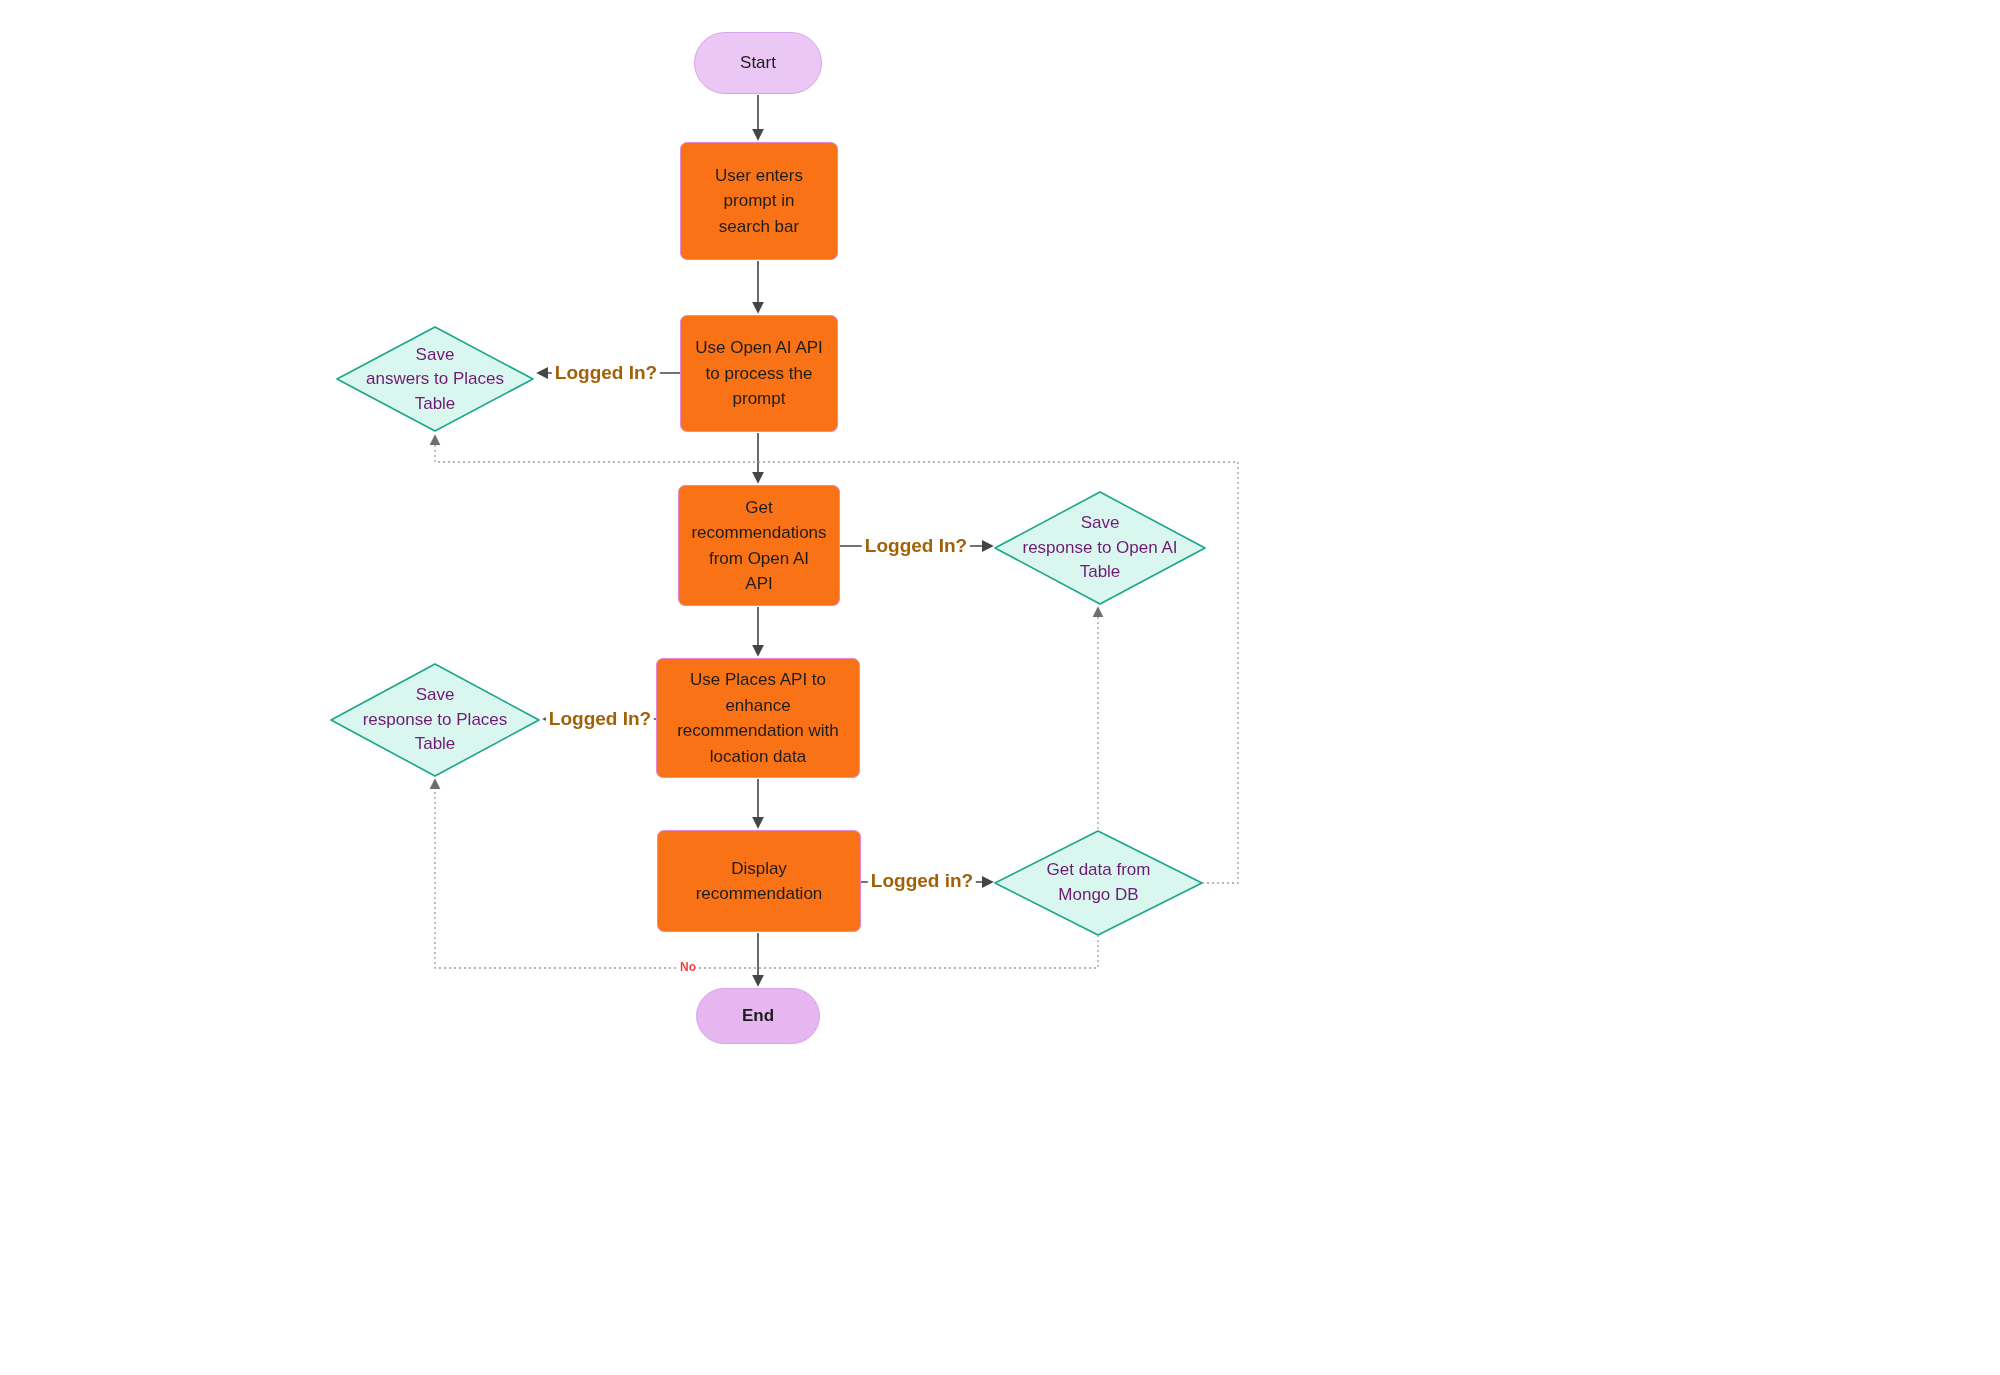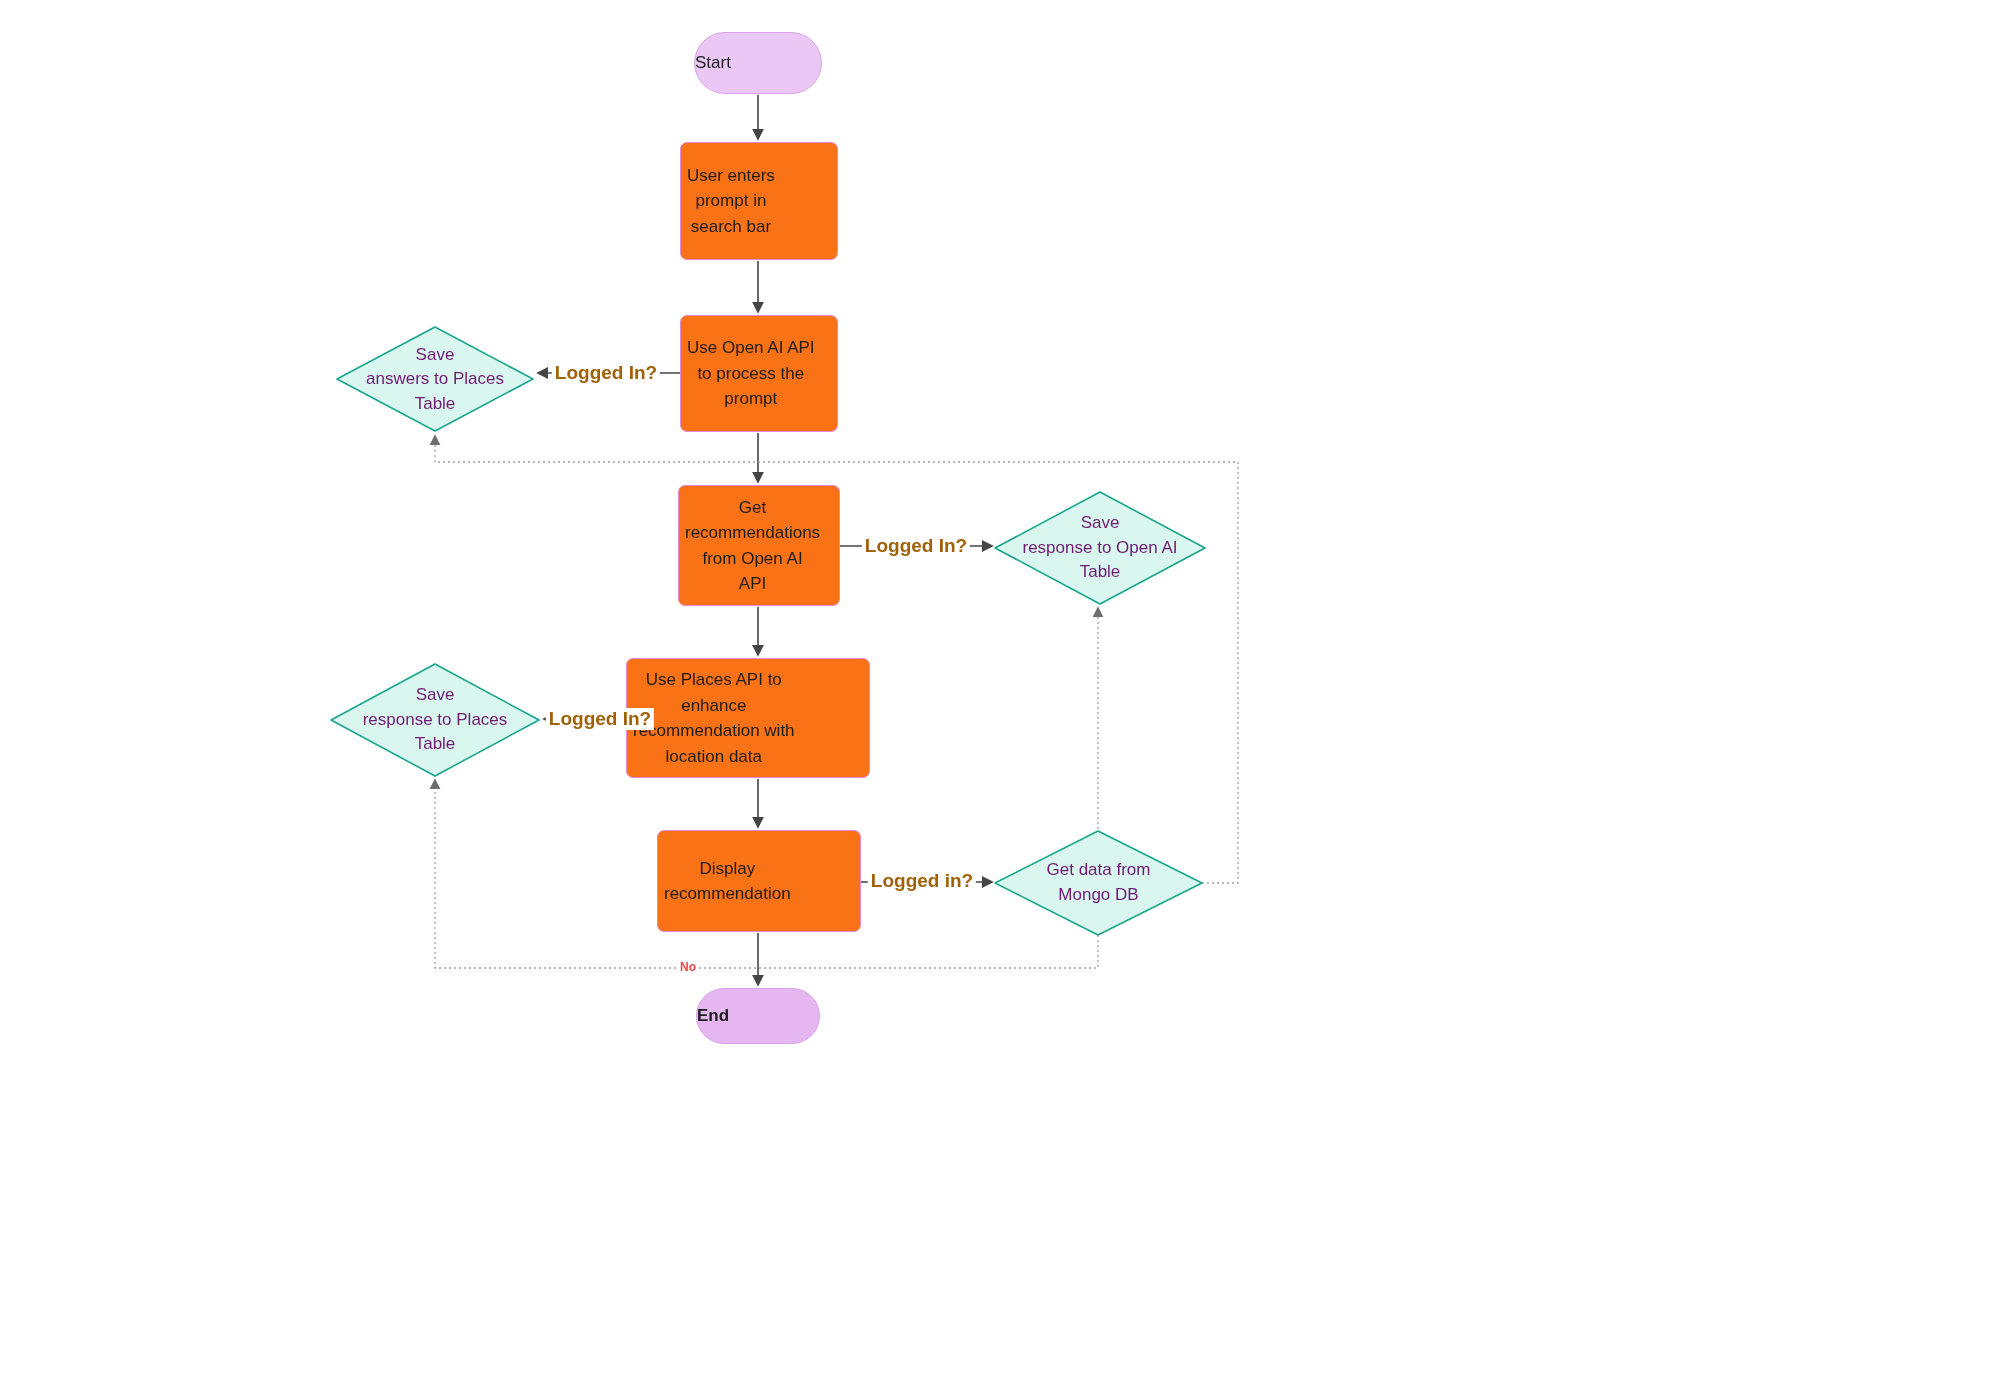--- a/index.html
+++ b/index.html
@@ -24,7 +24,7 @@
     position: absolute;
     display: flex;
     align-items: center;
-    justify-content: flex-start;
+    justify-content: center;
     text-align: center;
     font-size: 17px;
     line-height: 1.5;

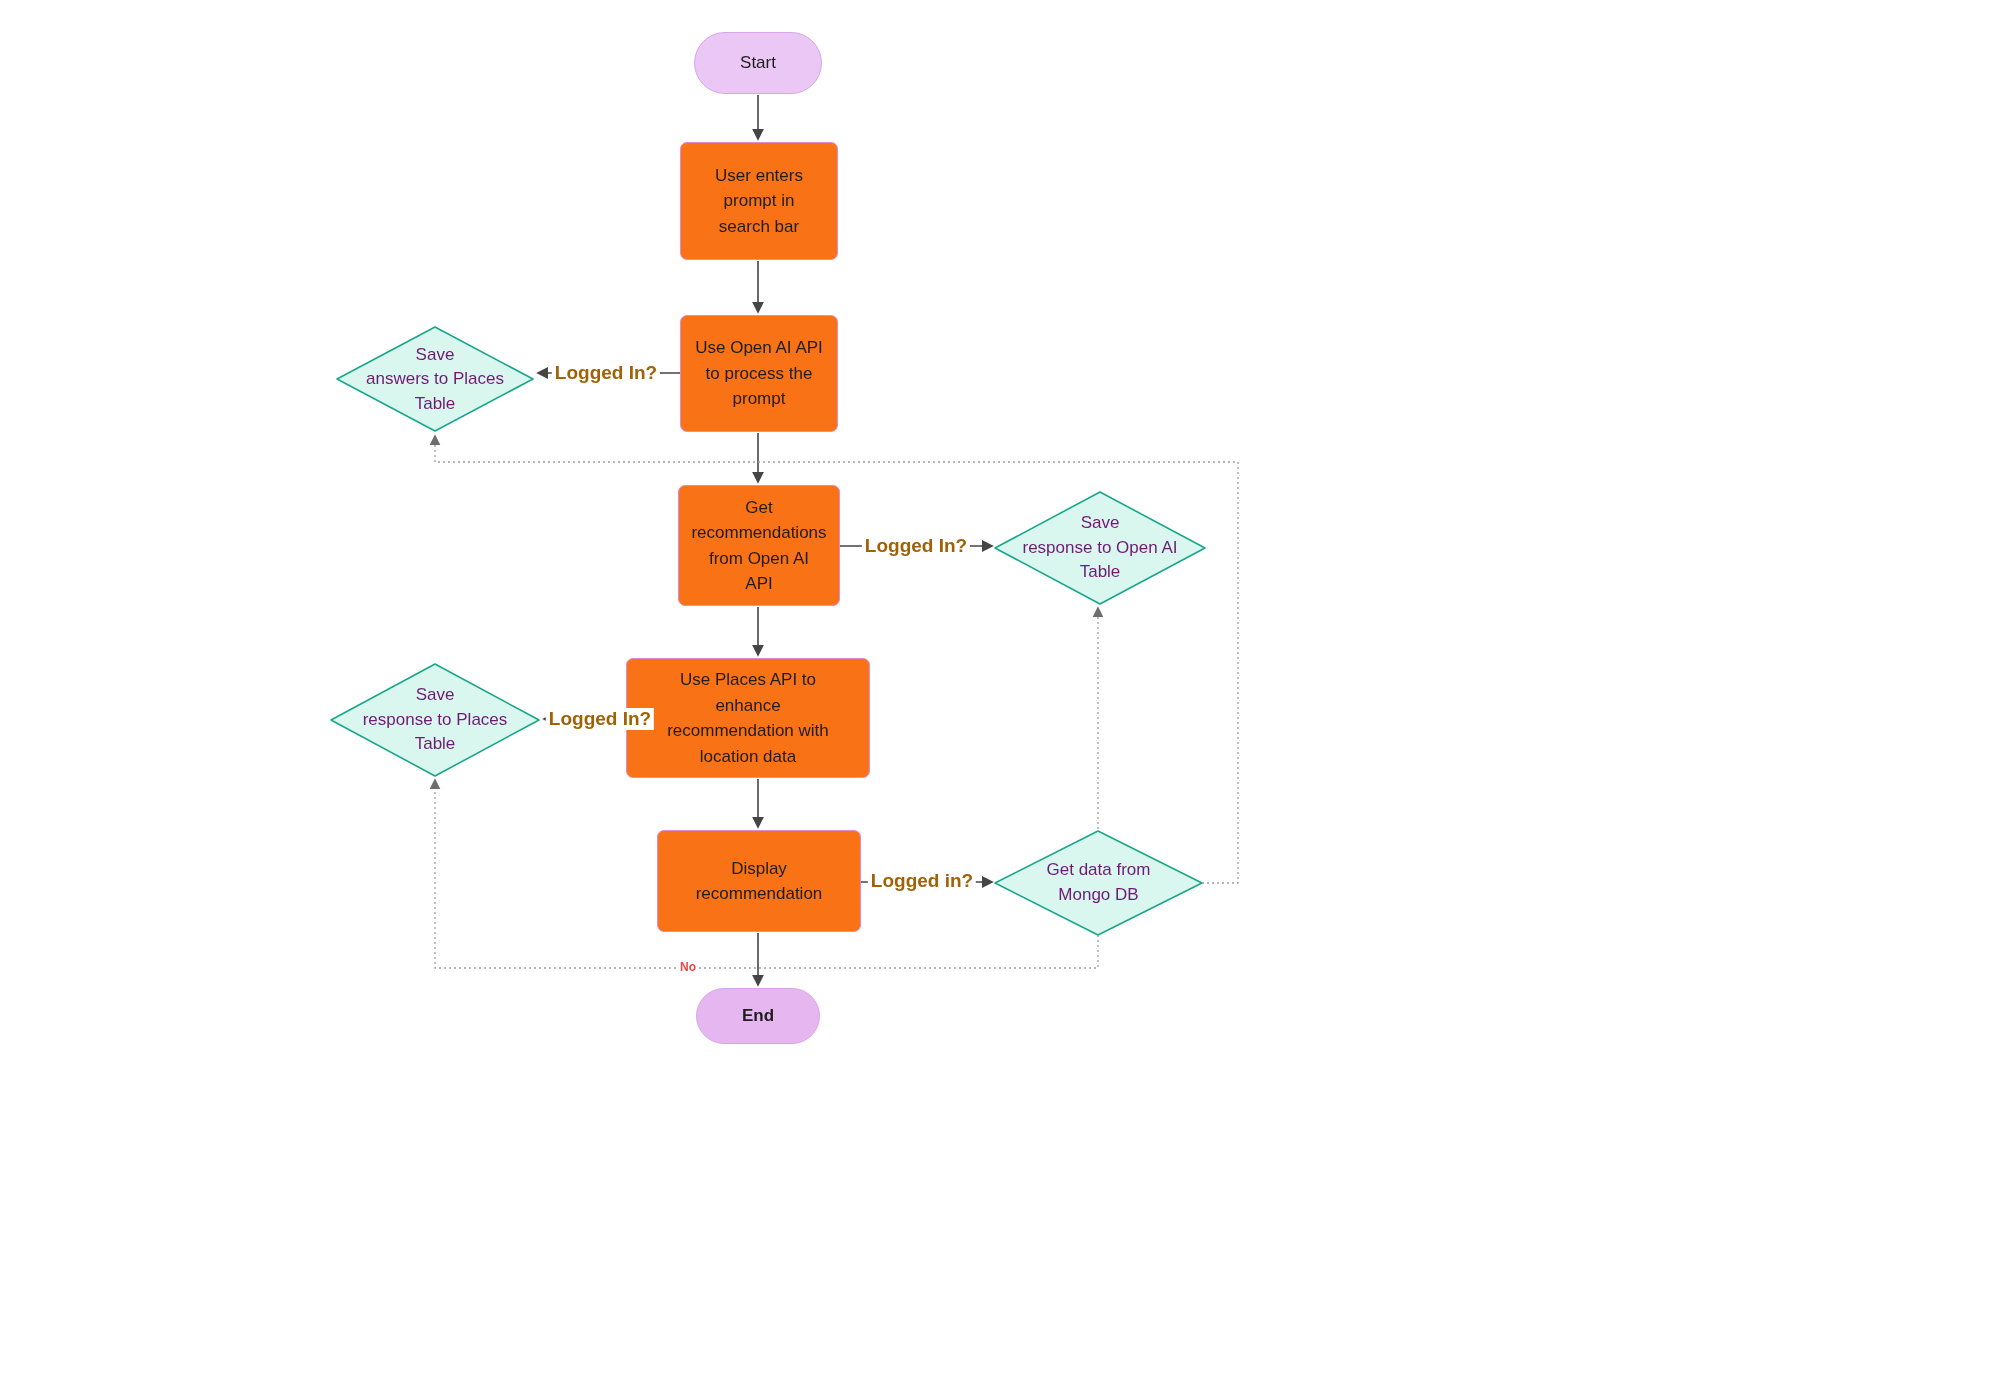--- a/index.html
+++ b/index.html
@@ -135,7 +135,7 @@
 API</span>
   </div>
 
-  <div class="node process" style="left:626px; top:658px; width:244px; height:120px;">
+  <div class="node process" style="left:656px; top:658px; width:204px; height:120px;">
     <span>Use Places API to
 enhance
 recommendation with

